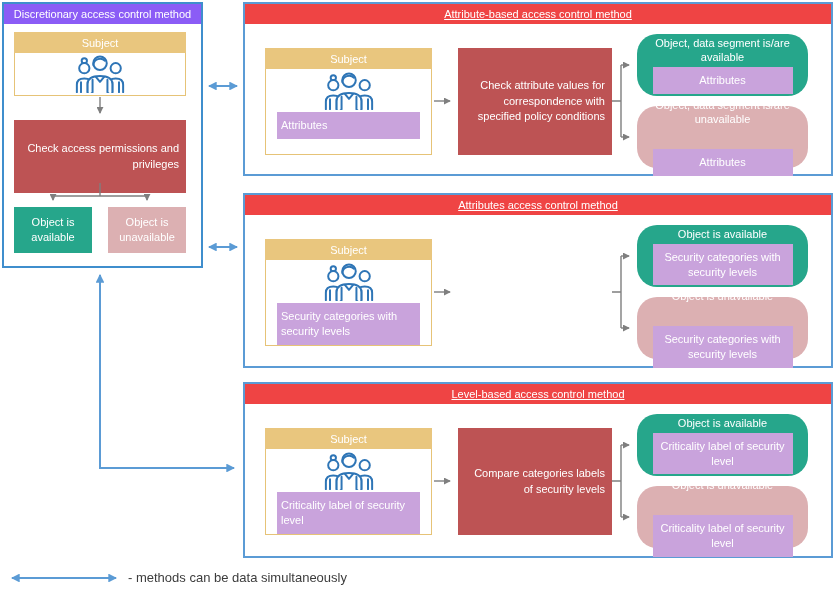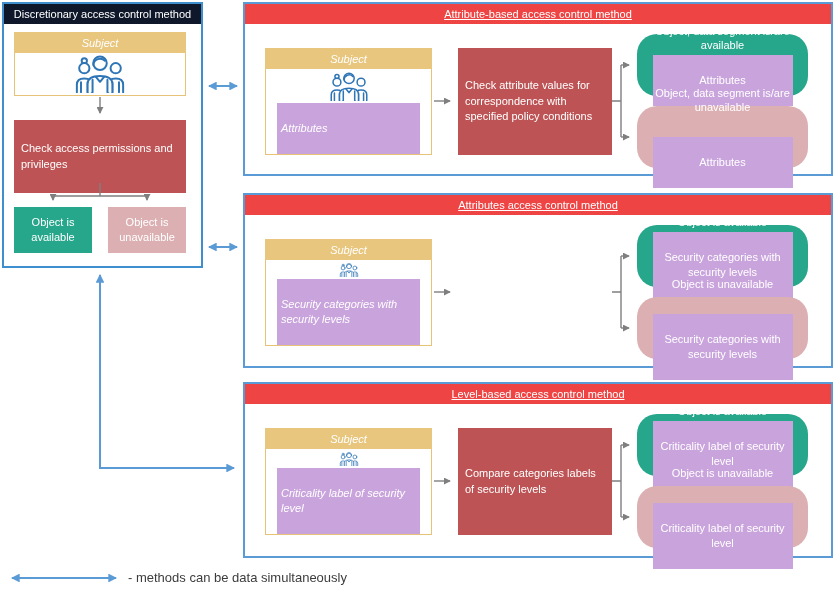--- a/index.html
+++ b/index.html
@@ -15,7 +15,7 @@
     display:flex;align-items:center;justify-content:center;
     color:#fff;font-size:11px;white-space:nowrap;
   }
-  .left-panel .phead{background:#0f172a;}
+  .left-panel .phead{background:#8b5cf6;}
   .rpanel .phead{background:#ef4444;text-decoration:underline;}
 
   .subject{position:absolute;box-sizing:border-box;font-style:italic;}

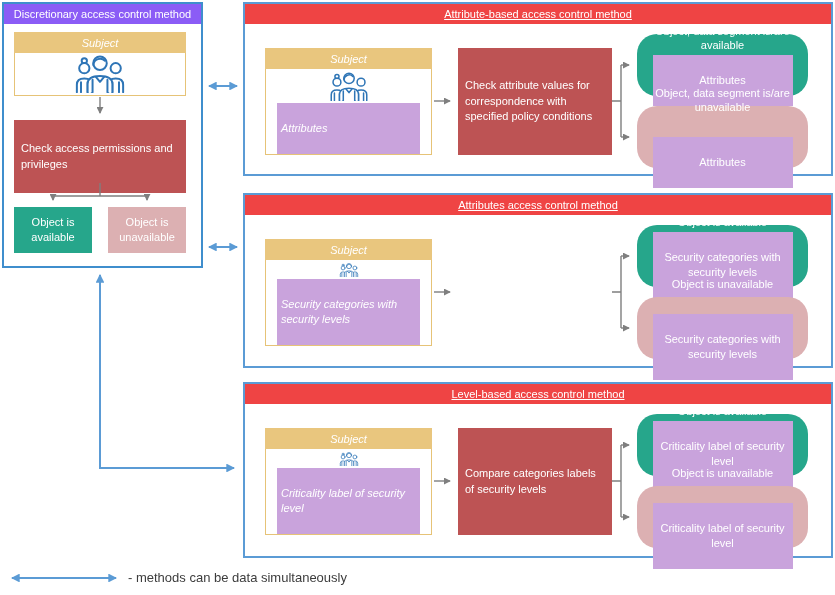--- a/index.html
+++ b/index.html
@@ -18,7 +18,7 @@
   .left-panel .phead{background:#8b5cf6;}
   .rpanel .phead{background:#ef4444;text-decoration:underline;}
 
-  .subject{position:absolute;box-sizing:border-box;font-style:italic;}
+  .subject{position:absolute;box-sizing:border-box;}
   .subj-head{
     height:21px;background:#e9c67e;color:#fff;font-size:11px;
     display:flex;align-items:center;justify-content:center;

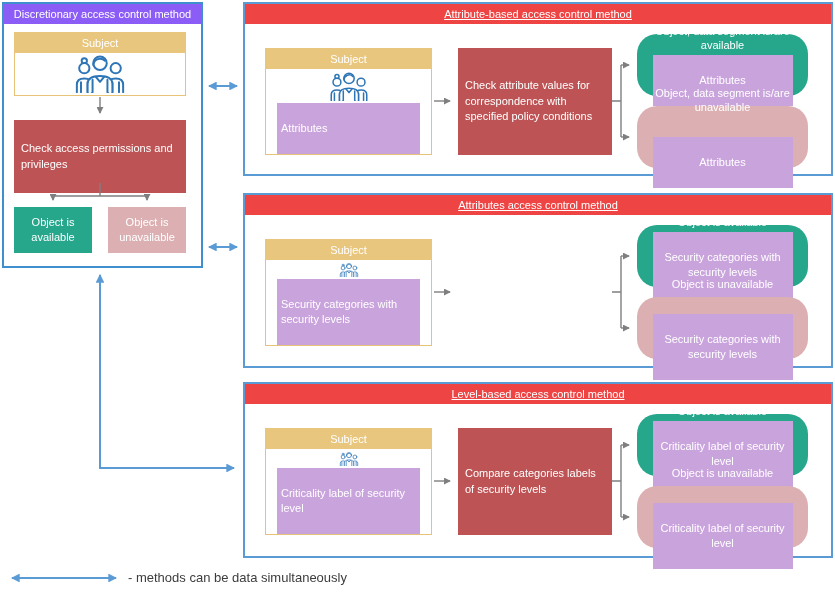--- a/index.html
+++ b/index.html
@@ -31,7 +31,7 @@
 
   .process{
     position:absolute;background:#bd5354;color:#fff;font-size:11px;line-height:1.4;
-    display:flex;align-items:center;justify-content:center;text-align:left;
+    display:flex;align-items:center;justify-content:center;text-align:right;
     box-sizing:border-box;padding:0 7px;
   }
   .result{

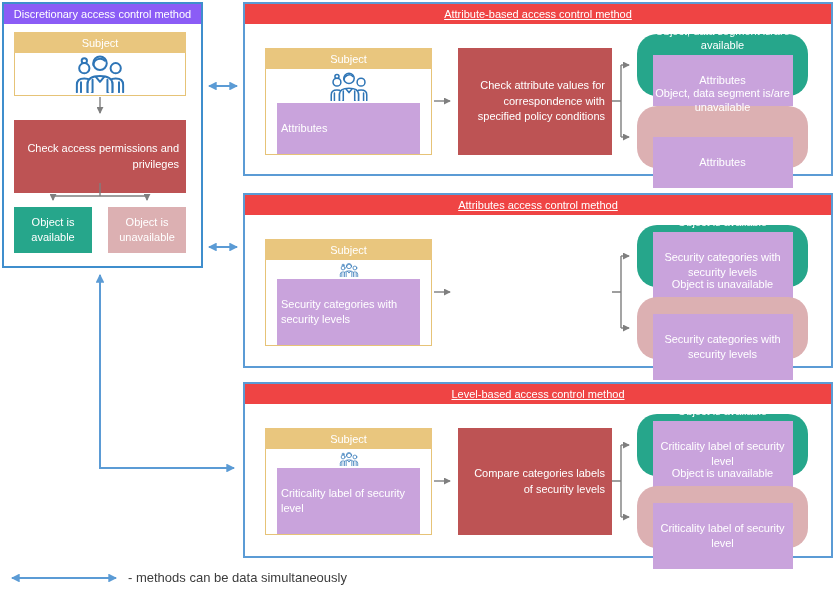--- a/index.html
+++ b/index.html
@@ -45,7 +45,7 @@
   .rtitle{line-height:1.3;padding:0 10px;}
   .tag{
     background:#c9a3dc;color:#fff;font-size:11px;line-height:1.35;
-    box-sizing:border-box;padding:18px 4px;
+    box-sizing:border-box;padding:6px 4px;
   }
   .subj-body .tag{width:143px;margin-top:2px;}
   .result .tag{width:140px;margin-top:3px;}

